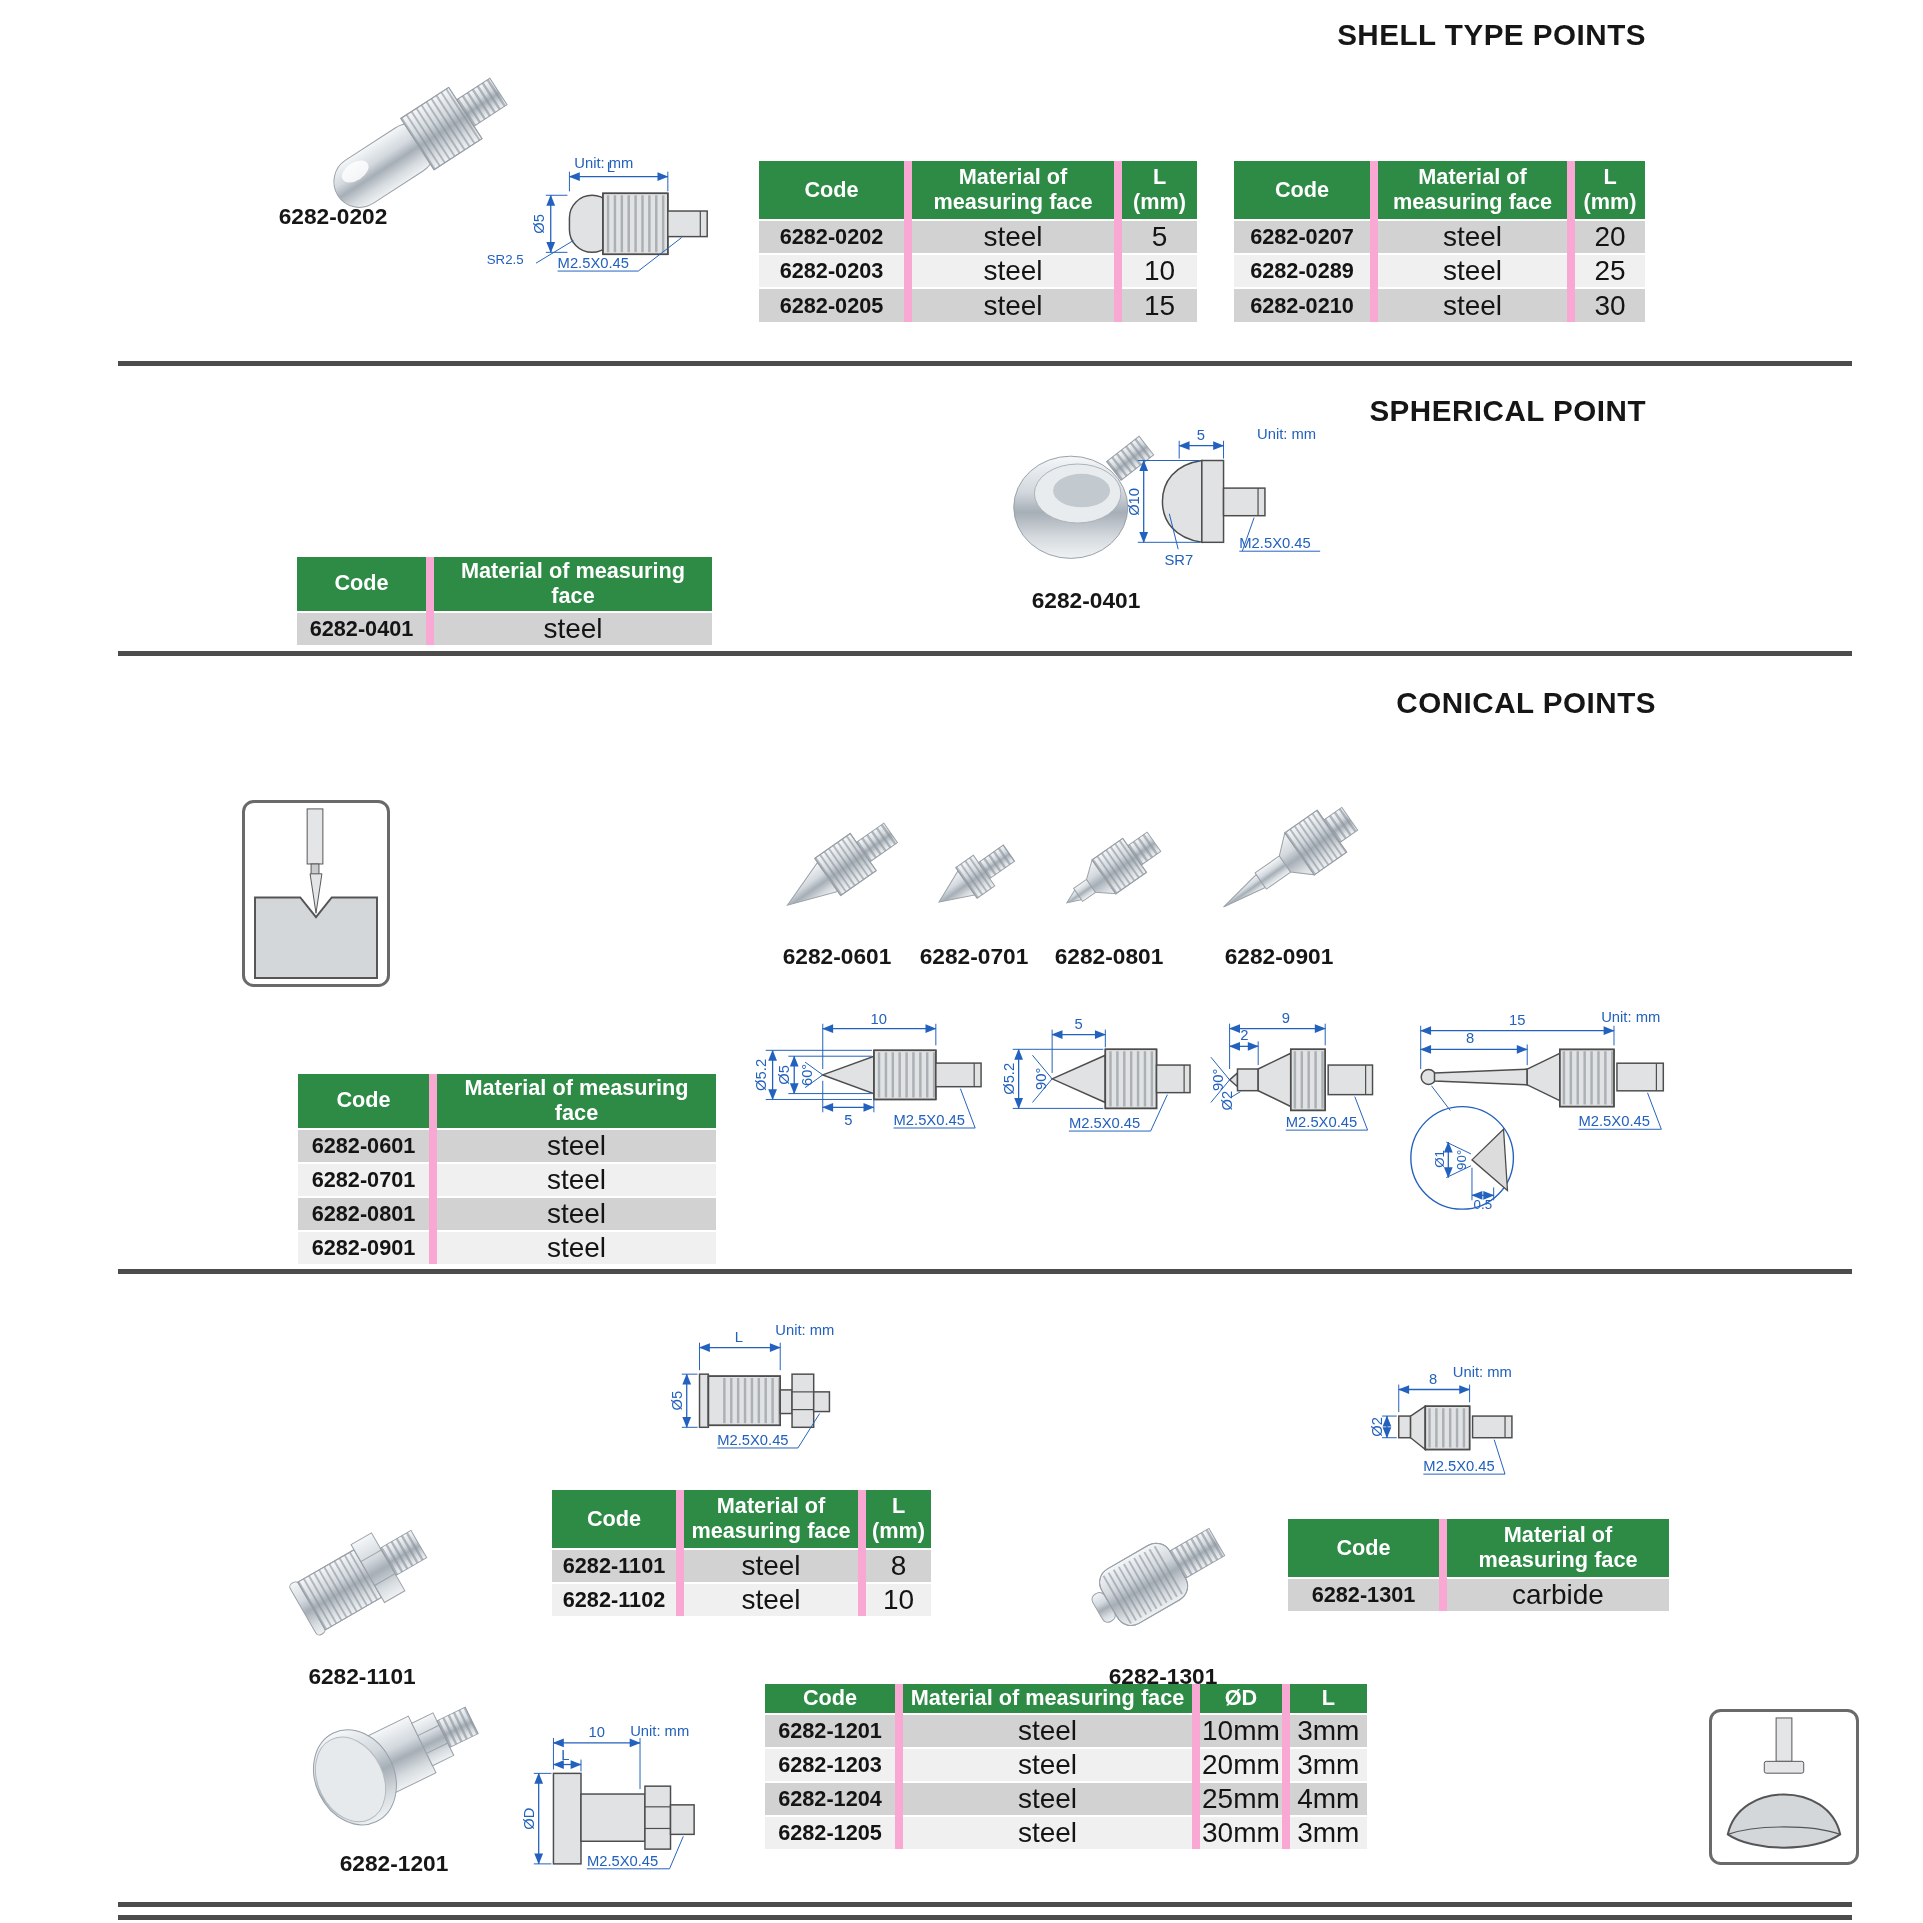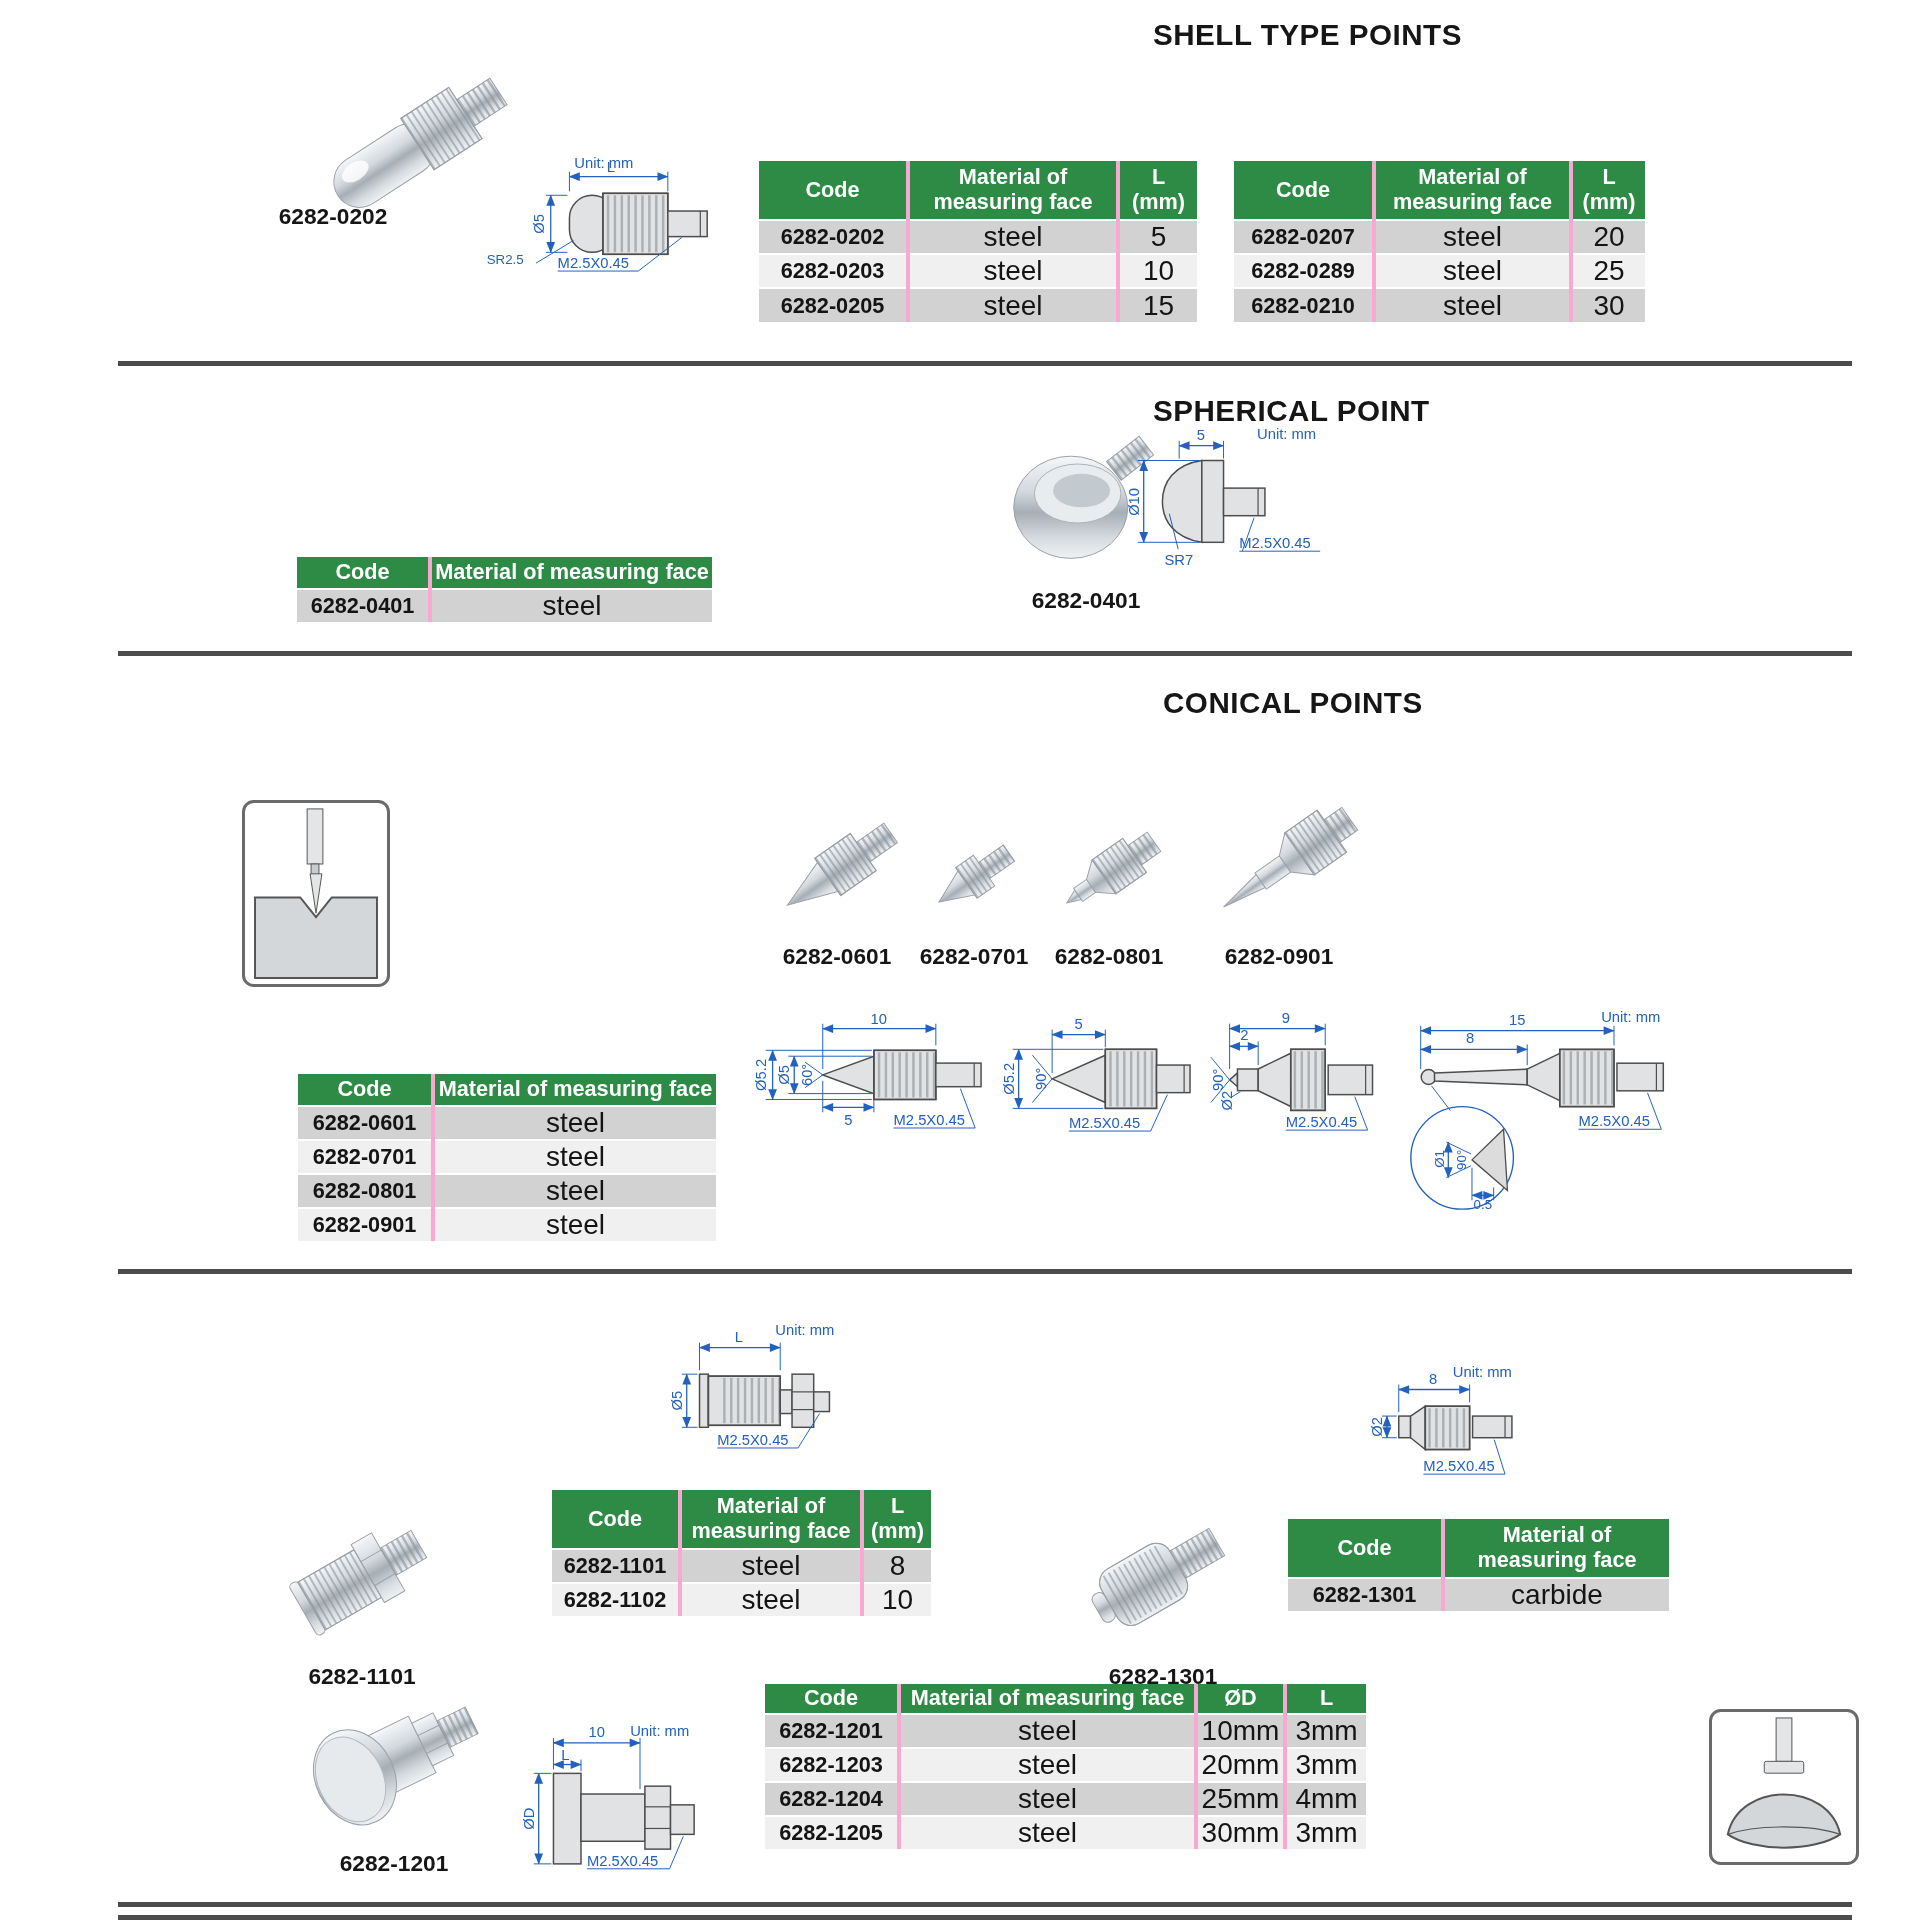--- a/index.html
+++ b/index.html
@@ -7,7 +7,7 @@
   body { font-family:"Liberation Sans",sans-serif; }
   .page { position:relative; width:1924px; height:1924px; background:#fff; overflow:hidden; }
   .abs { position:absolute; }
-  .sec-title { font-size:29.6px; font-weight:bold; color:#161616; text-align:left; letter-spacing:0.5px; }
+  .sec-title { font-size:29.6px; font-weight:bold; color:#161616; text-align:right; letter-spacing:0.5px; }
   .divider { position:absolute; left:118px; width:1734px; height:4.9px; background:#4c4c4c; }
   .code-label { position:absolute; width:158px; font-size:22.7px; font-weight:bold; color:#161616; text-align:center; }
   table.tbl { position:absolute; border-collapse:collapse; table-layout:fixed; }

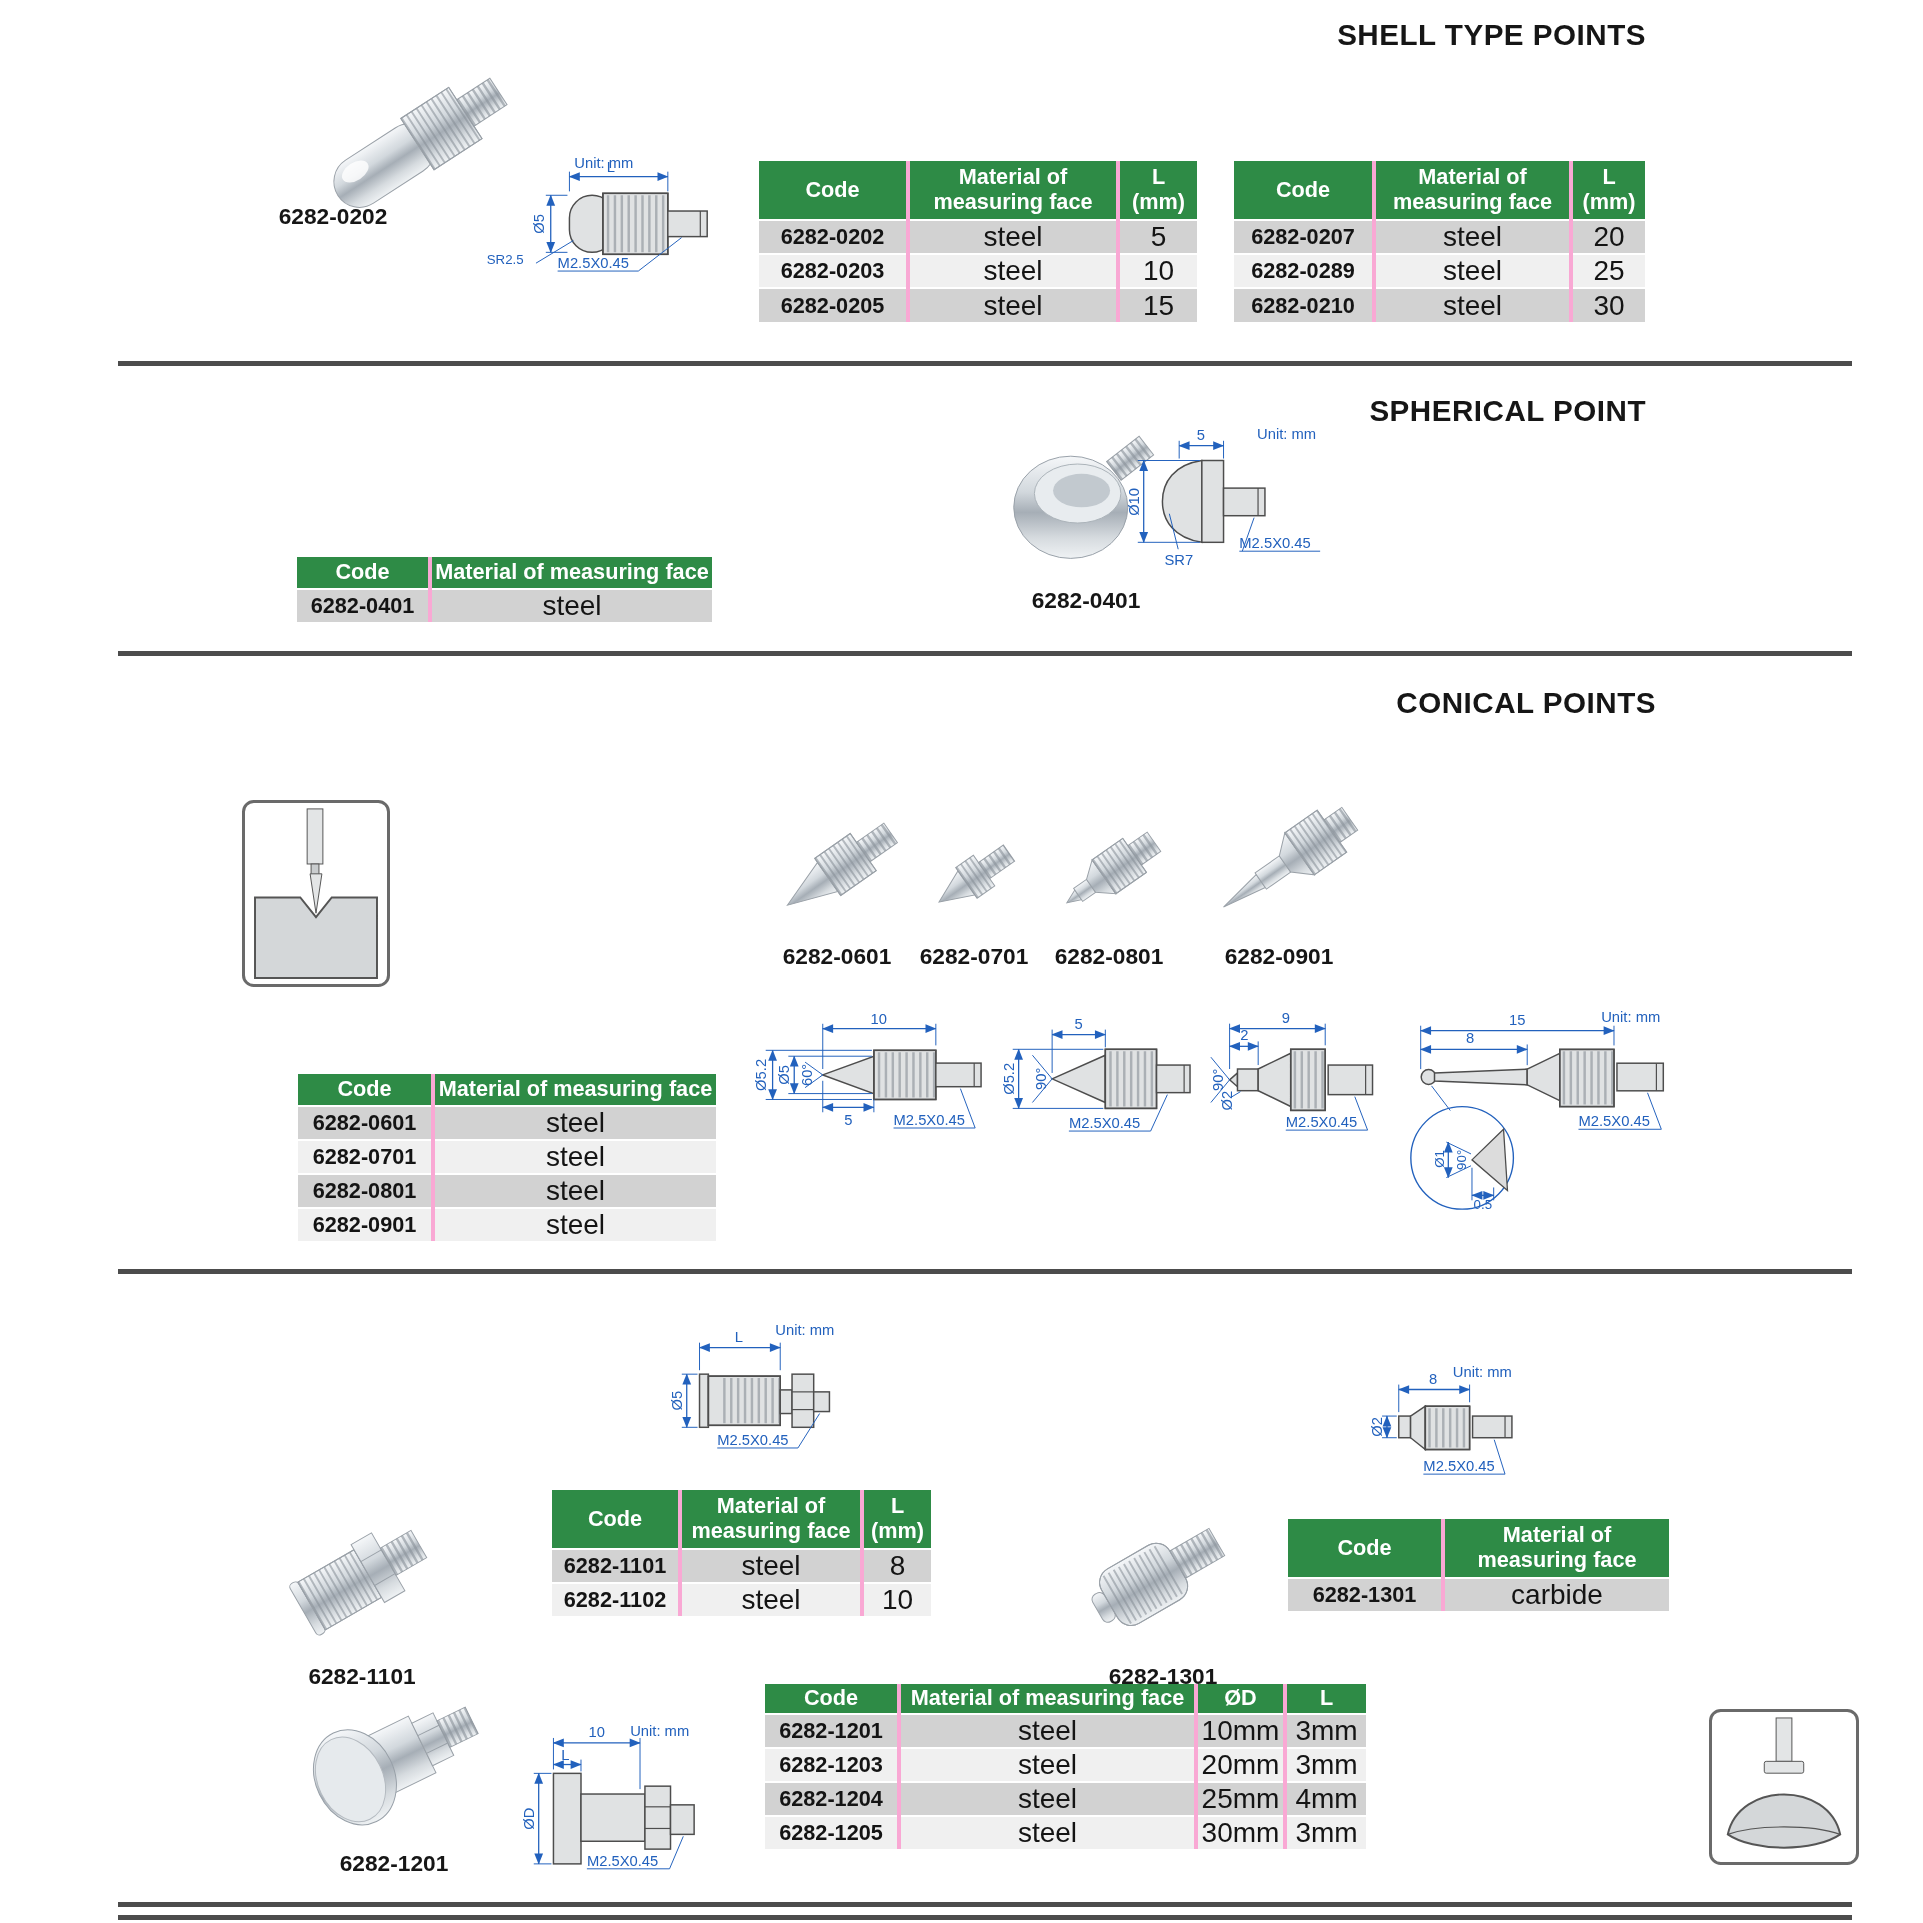--- a/index.html
+++ b/index.html
@@ -16,7 +16,7 @@
   .tbl td.code { font-weight:bold; font-size:21.7px; }
   .tbl tbody tr:nth-child(odd) td { background:#d2d2d2; }
   .tbl tbody tr:nth-child(even) td { background:#f0f0f0; }
-  .tbl th + th, .tbl td + td { border-left:4px solid #f9a8d4;margin-top:36px; }
+  .tbl th + th, .tbl td + td { border-left:8px solid #f9a8d4;margin-top:36px; }
   .tbl tbody tr { border-top:2px solid #fff; }
   .h2 th { height:59px; }
   .h1 th { height:31.5px; }

